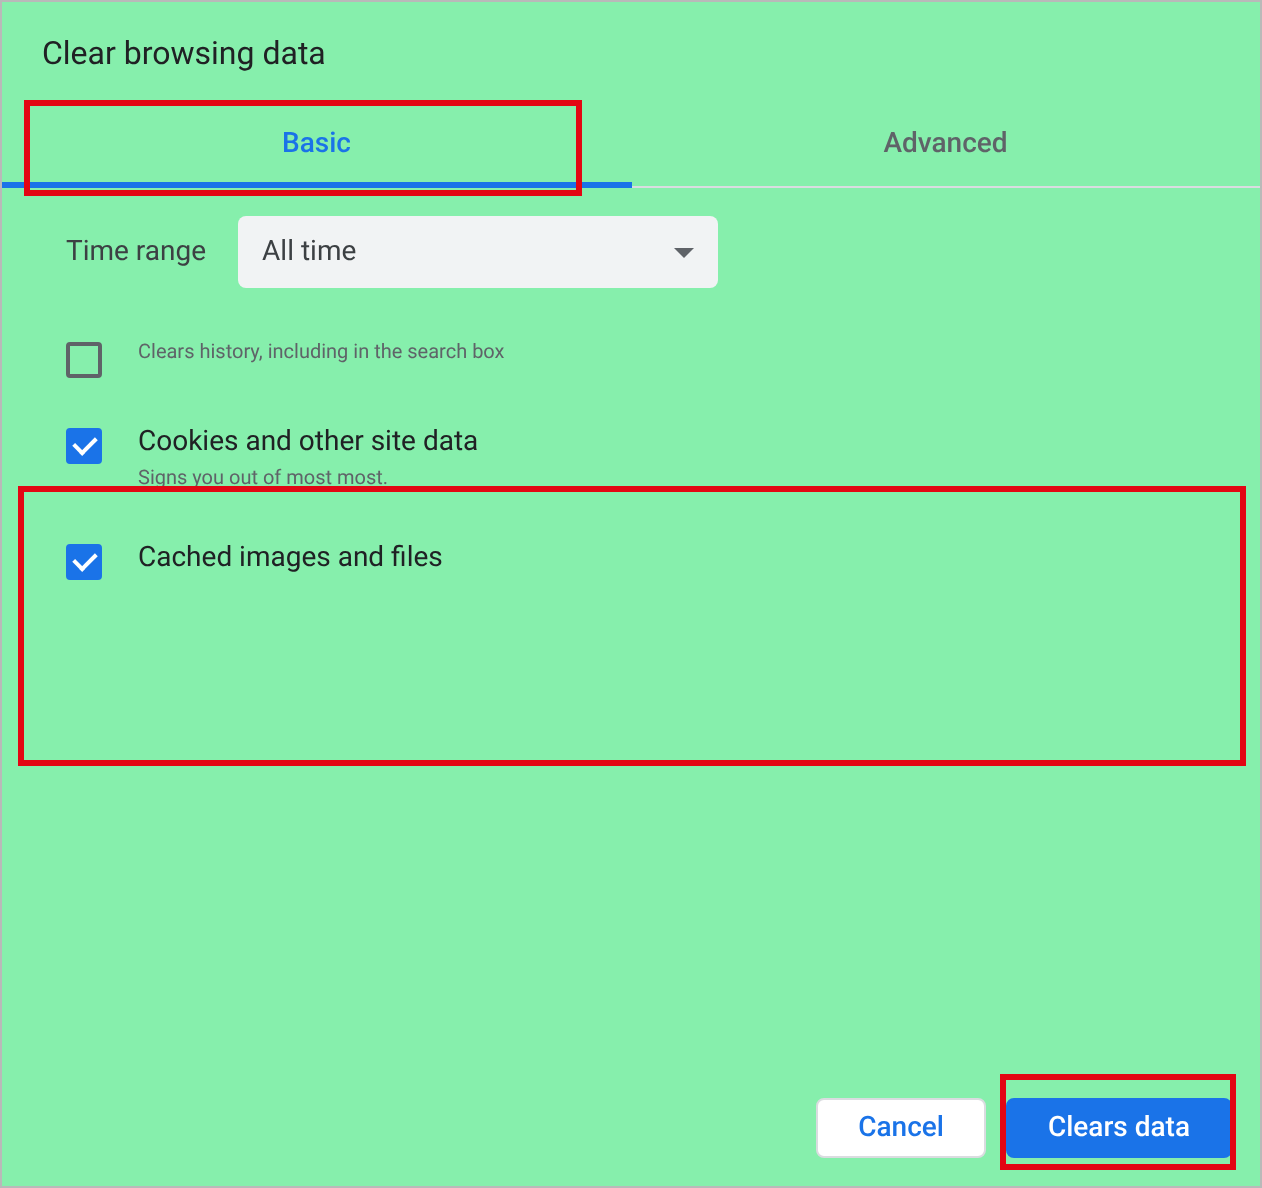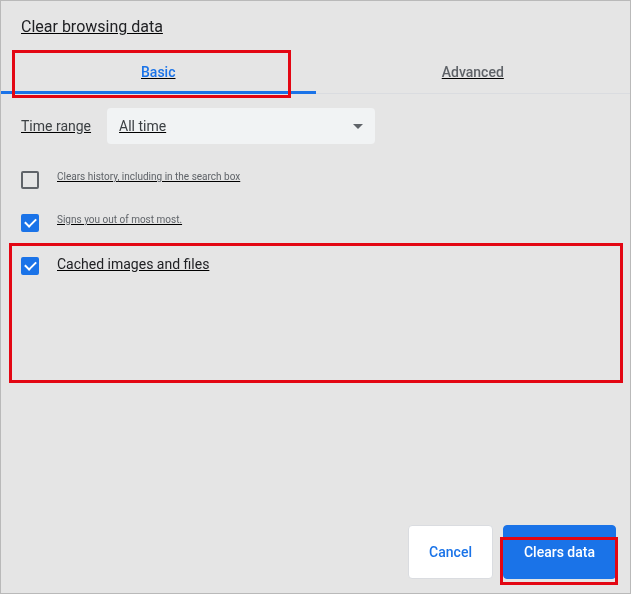--- a/index.html
+++ b/index.html
@@ -17,8 +17,7 @@
     height: 594px;
     border: 1px solid #b9b9b9;
     position: relative;
-    background: #e5e5e5;
-    text-decoration: underline;
+    background: #86efac;
   }
   .title {
     font-size: 16px;

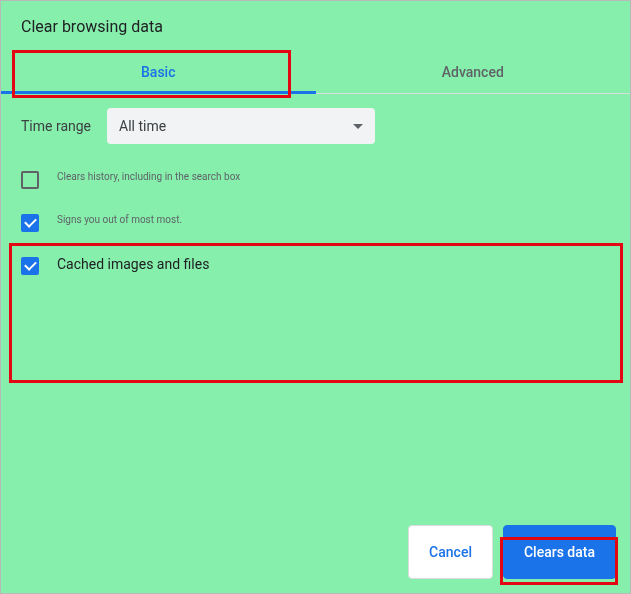--- a/index.html
+++ b/index.html
@@ -56,6 +56,7 @@
   }
   .body {
     padding: 14px 20px 0 20px;
+    margin-left: 12px;
   }
   .time-row {
     display: flex;

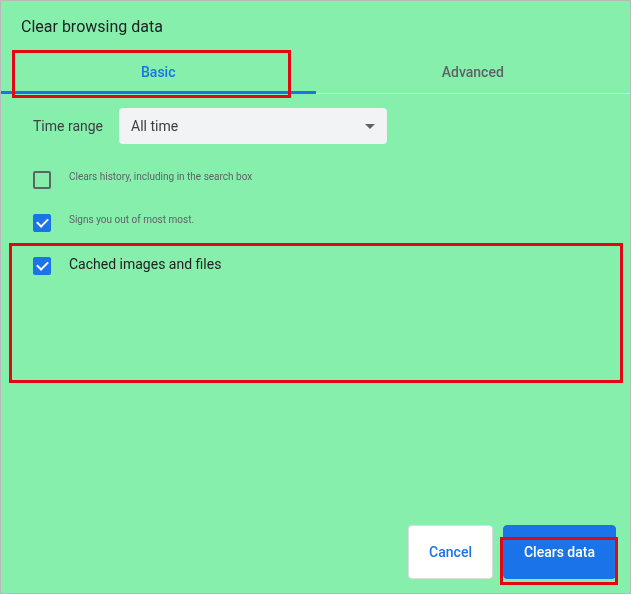--- a/index.html
+++ b/index.html
@@ -72,7 +72,7 @@
     background: #f1f3f4;
     border-radius: 4px;
     padding: 10px 12px;
-    width: 268px;
+    width: 240px;
     display: flex;
     align-items: center;
     justify-content: space-between;

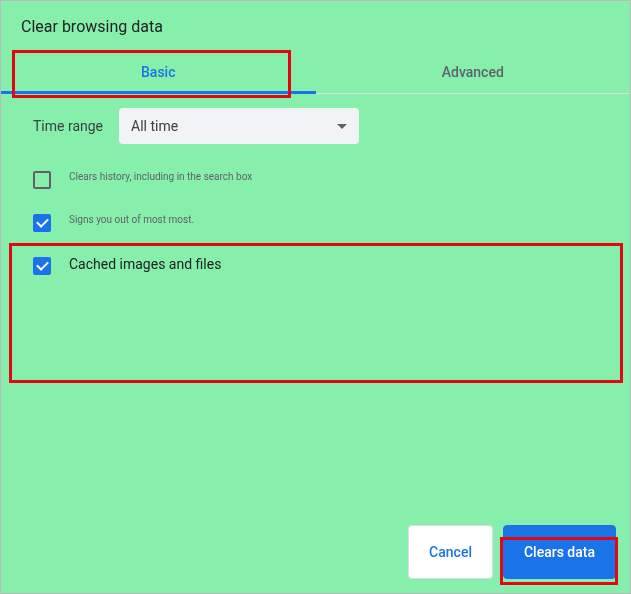--- a/index.html
+++ b/index.html
@@ -195,6 +195,7 @@
     <div class="option-row">
       <div class="cb checked"></div>
       <div class="opt-text">
+        <div class="opt-title">Cookies and other site data</div>
         <div class="opt-desc">Signs you out of most most.</div>
       </div>
     </div>

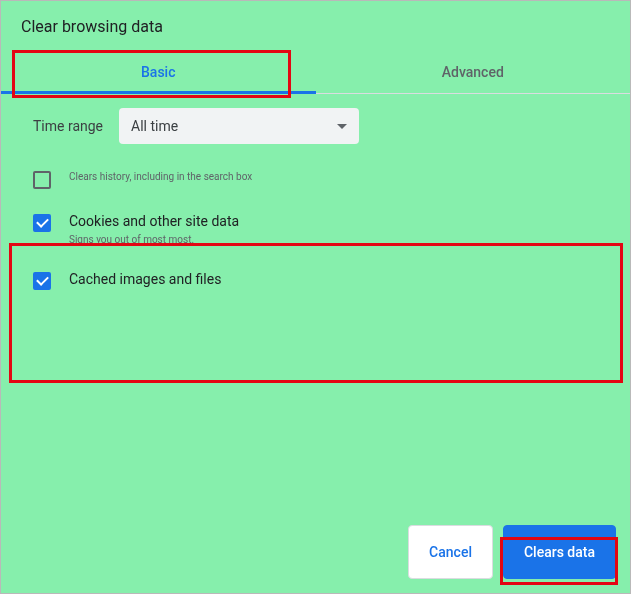--- a/index.html
+++ b/index.html
@@ -142,7 +142,7 @@
     font-size: 14px;
     font-weight: 500;
     border-radius: 4px;
-    padding: 18px 20px;
+    padding: 6px 20px;
     cursor: pointer;
     min-width: 80px;
     text-align: center;

